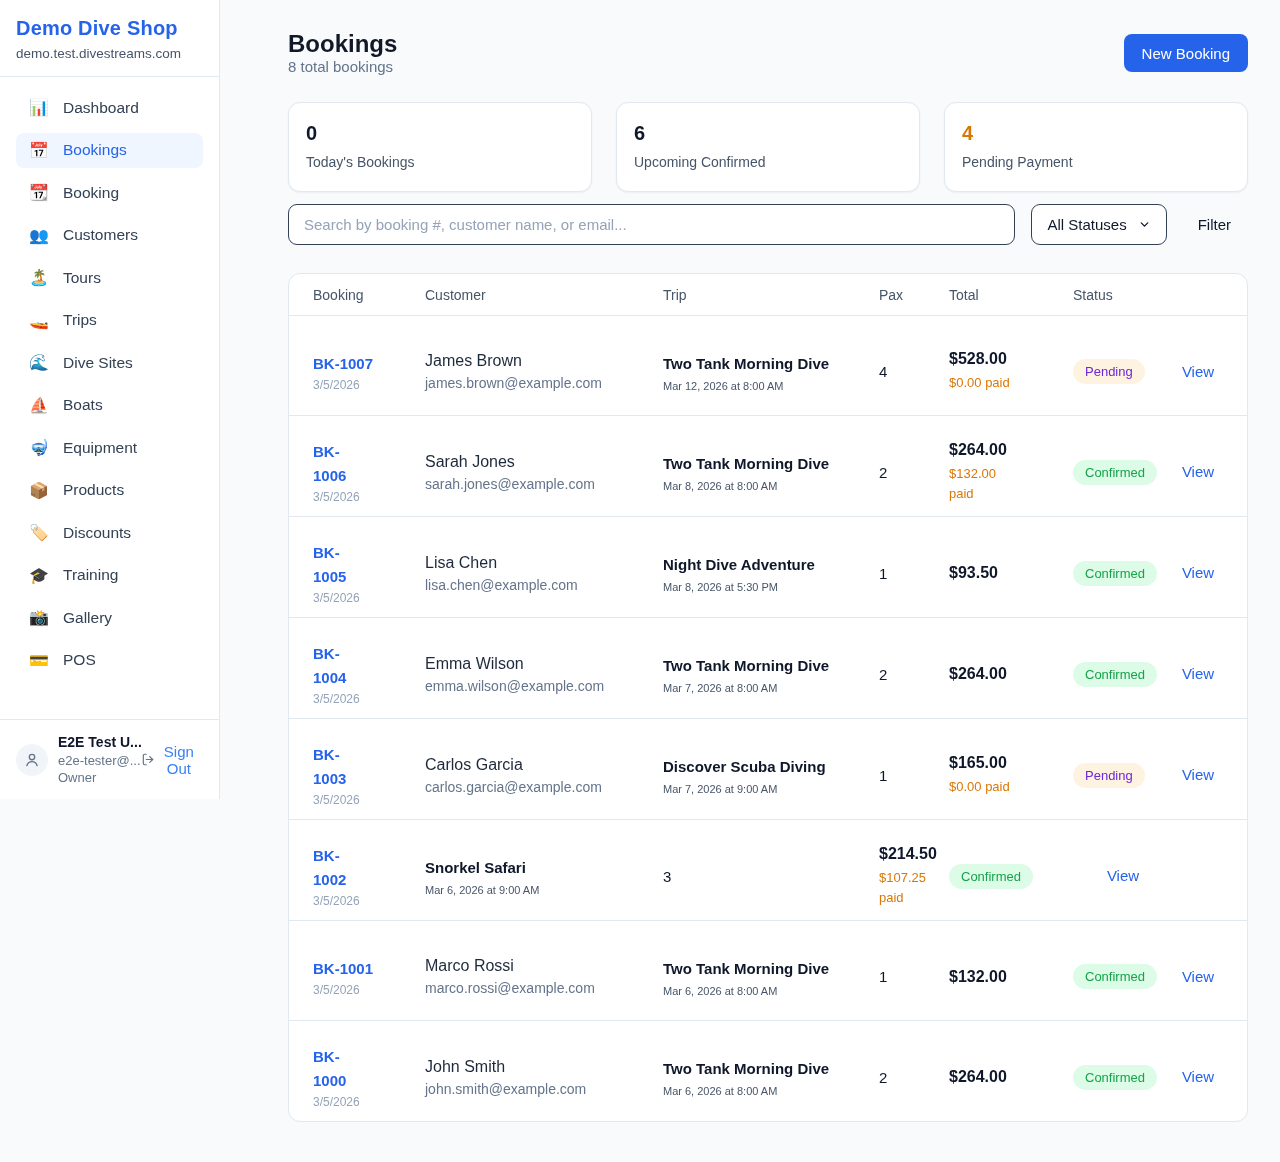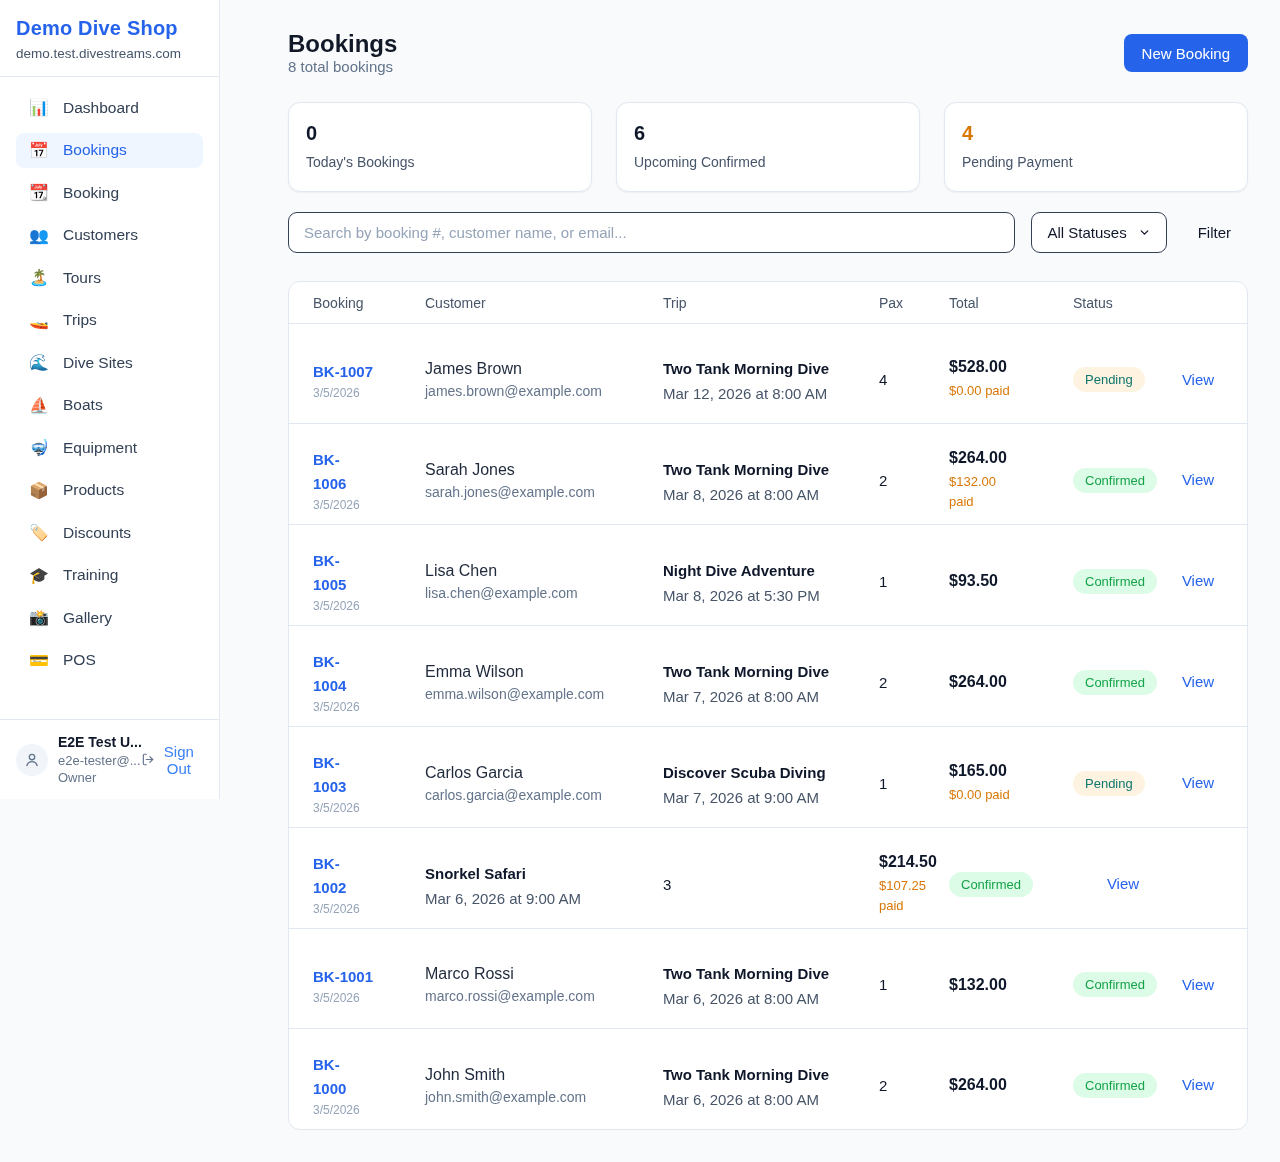--- a/index.html
+++ b/index.html
@@ -72,7 +72,7 @@
   .stat-value.accent-orange { color: #D97706; }
   .stat-label { font-size: 14px; color: #475569; margin-top: 9px; }
 
-  .controls { display: flex; align-items: center; gap: 14px; margin-top: 20px; }
+  .controls { display: flex; align-items: center; gap: 14px; margin-top: 12px; }
   .search-input {
     flex: 1; height: 41px;
     border: 1px solid #334155; border-radius: 9px;

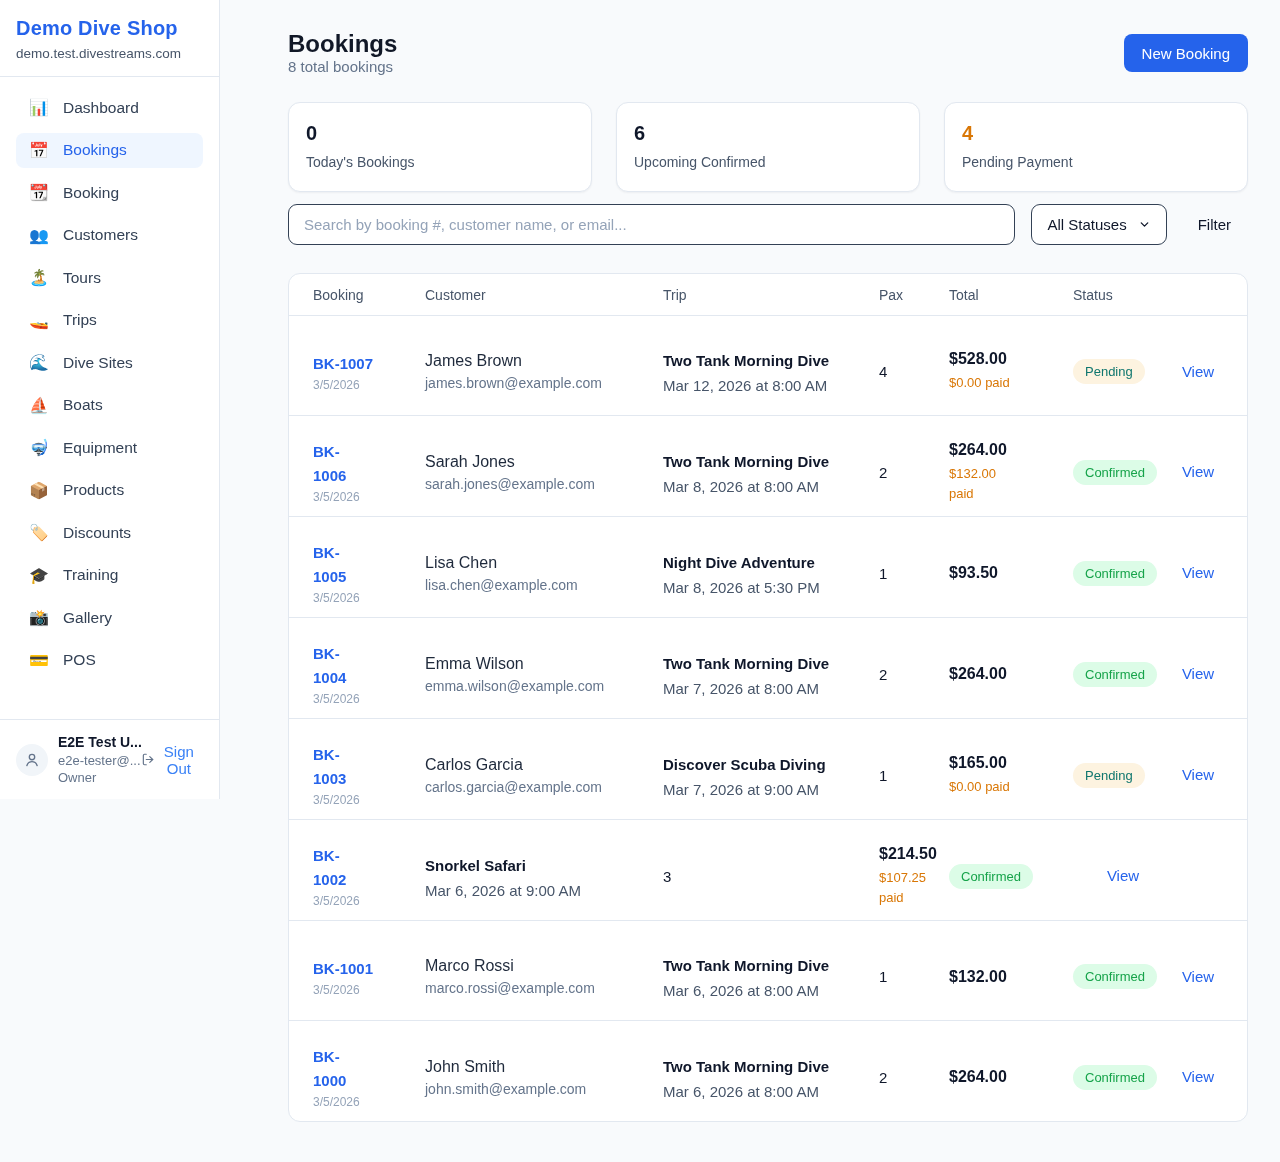--- a/index.html
+++ b/index.html
@@ -119,7 +119,7 @@
     display: inline-block; padding: 5px 12px; border-radius: 999px;
     font-size: 13px; font-weight: 400;
   }
-  .badge[data-status="Pending"] { background: #FDF3E0; color: #0f766e; }
+  .badge[data-status="Pending"] { background: #FDF3E0; color: #6d28d9; }
   .badge[data-status="Confirmed"] { background: #DCFCE7; color: #16A34A; }
   .view-cell { text-align: center; }
   .view-link { color: #2563EB; font-size: 15px; cursor: pointer; text-decoration: none; }

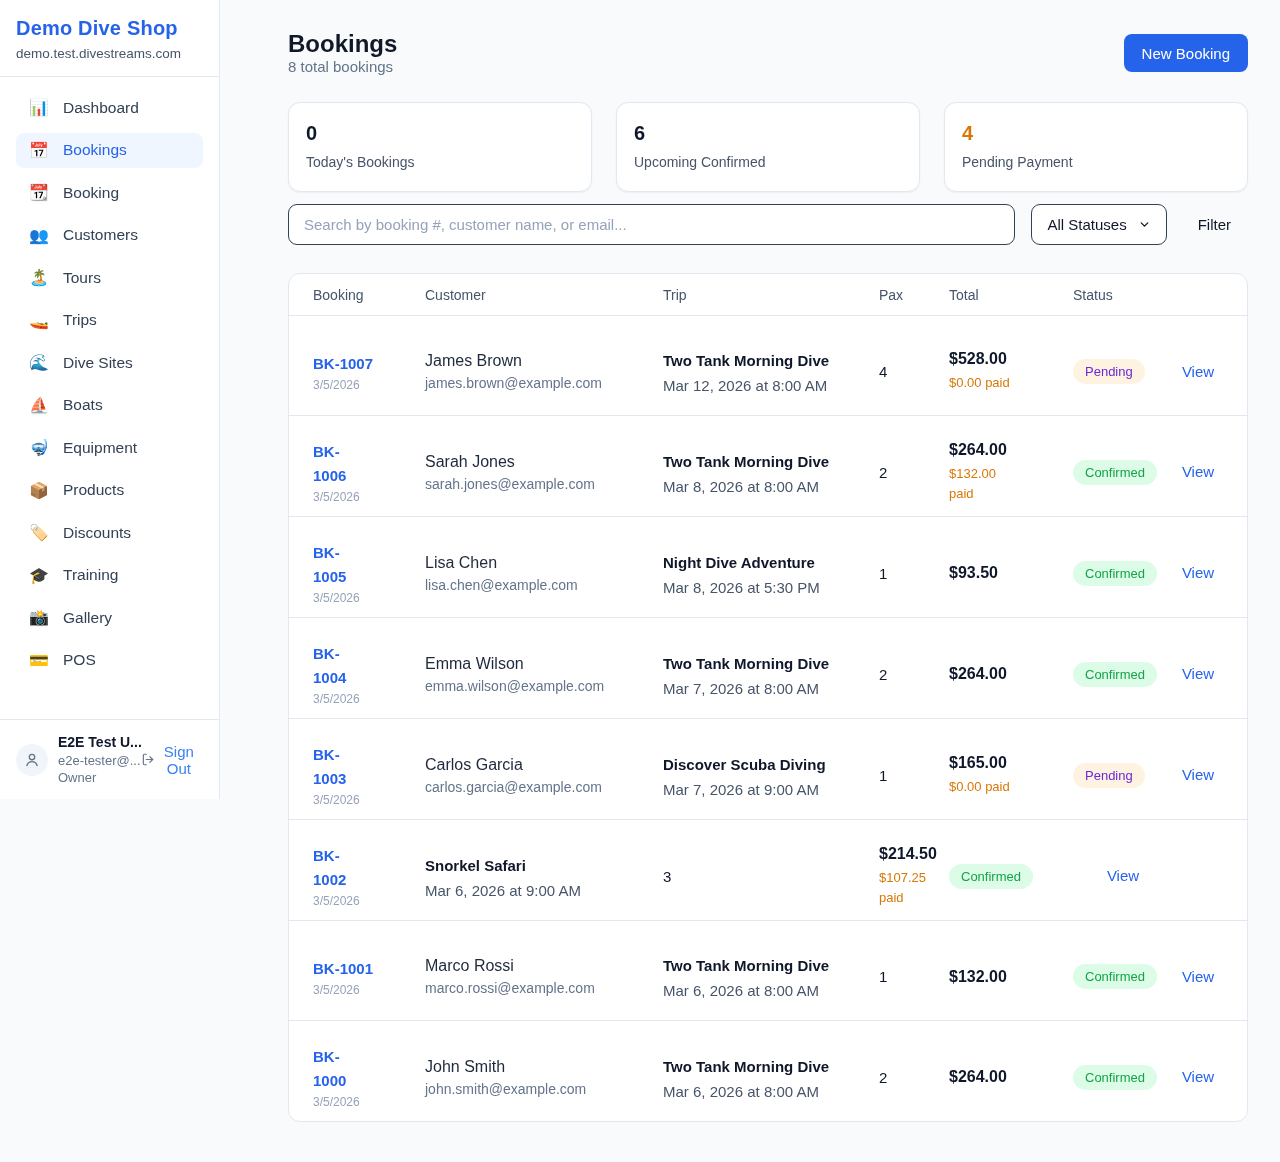--- a/index.html
+++ b/index.html
@@ -111,7 +111,7 @@
   .cust-name { font-size: 16px; color: #1E293B; }
   .cust-email { font-size: 14px; color: #64748B; margin-top: 5px; }
   .trip-name { font-size: 15px; font-weight: bold; color: #0F172A; max-width: 192px; line-height: 1.6; }
-  .trip-date { font-size: 15px; color: #475569; margin-top: 4px; }
+  .trip-date { font-size: 11px; color: #475569; margin-top: 4px; }
   .pax-cell { font-size: 15px; color: #0F172A; }
   .total-amt { font-size: 16px; font-weight: bold; color: #0F172A; }
   .total-paid { font-size: 13px; color: #D97706; margin-top: 5px; white-space: pre-line; line-height: 1.5; }

